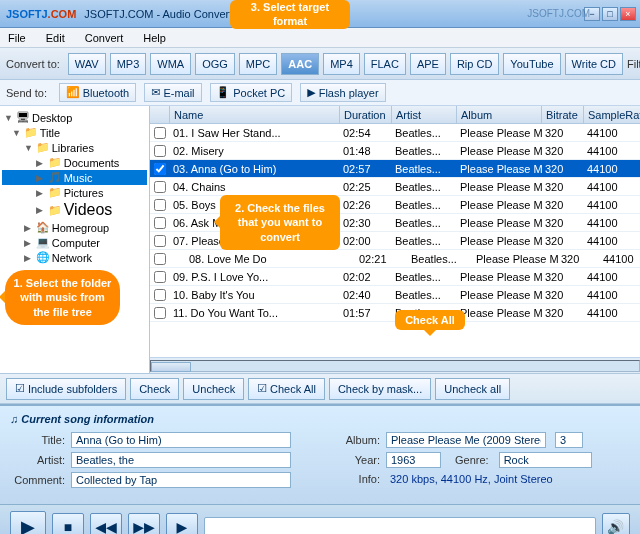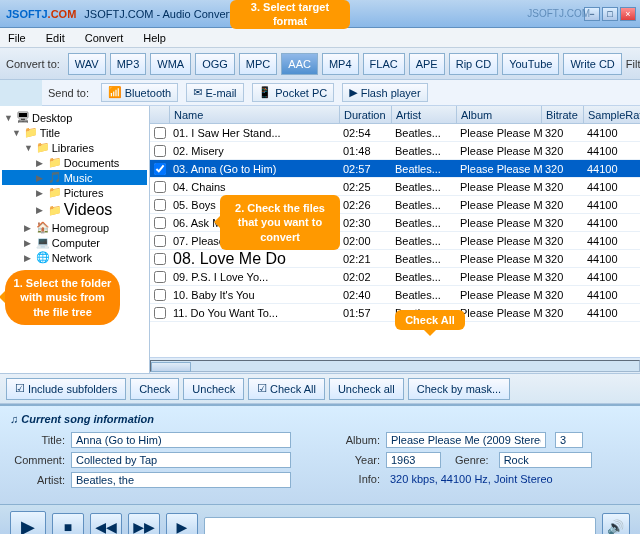--- a/index.html
+++ b/index.html
@@ -60,7 +60,7 @@
     .fmt-btn.active {
       background: linear-gradient(to bottom, #90b8e8, #5090d0);
       color: white;
-      font-weight: normal;
+      font-weight: bold;
     }
     .filter-label { margin-left: auto; font-size: 11px; color: #333; }
 

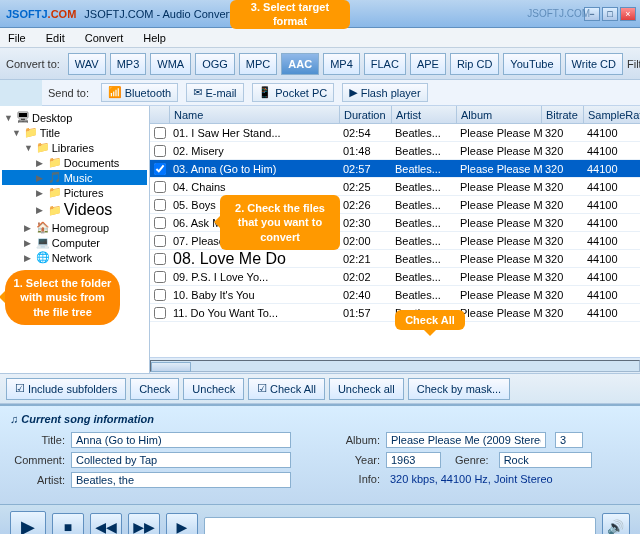--- a/index.html
+++ b/index.html
@@ -73,7 +73,6 @@
       padding: 0 6px;
       border-bottom: 1px solid #c0d4ec;
       gap: 8px;
-      margin-left: 42px;
     }
     .sendto-label { font-size: 11px; color: #333; margin-right: 4px; }
     .sendto-btn {

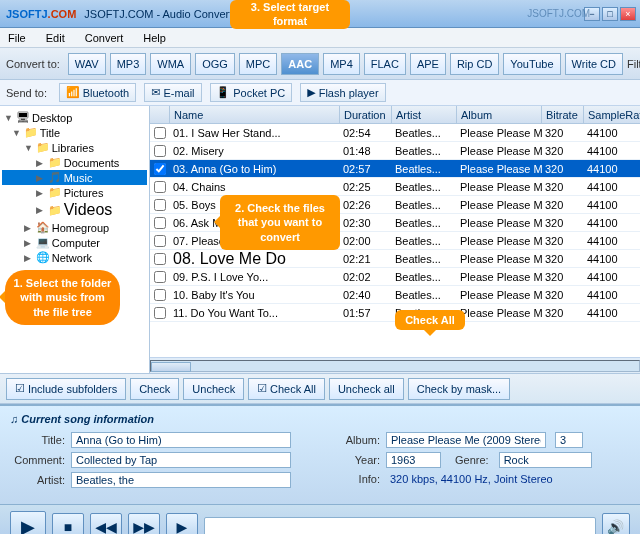--- a/index.html
+++ b/index.html
@@ -529,7 +529,7 @@
     <div class="col-check">
       <input type="checkbox" style="">
     </div>
-    <div class="col-name" style="font-size:16px; padding:0 3px; overflow:hidden; white-space:nowrap;">
+    <div class="col-name" style="font-size:11px; padding:0 3px; overflow:hidden; white-space:nowrap;margin-left:16px;">
       08. Love Me Do
     </div>
     <div class="col-duration">02:21</div>

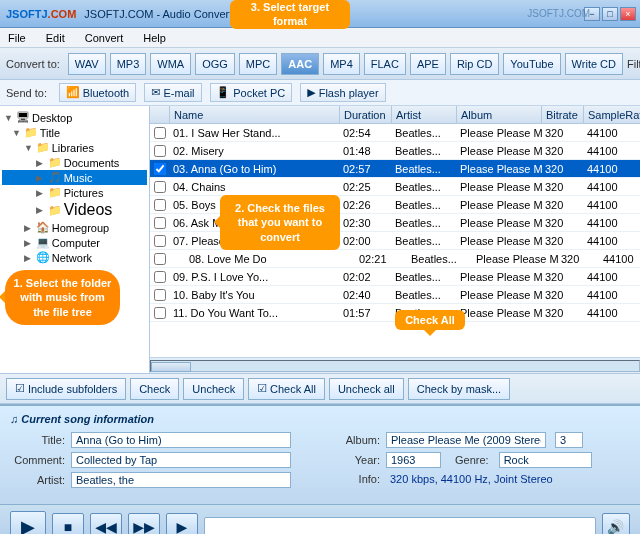--- a/index.html
+++ b/index.html
@@ -597,8 +597,8 @@
       <span>☑</span>
       <span>Check All</span>
     </button>
+    <button class="check-bar-btn">Check by mask...</button>
     <button class="check-bar-btn">Uncheck all</button>
-    <button class="check-bar-btn">Check by mask...</button>
   </div>
 
   <div id="song-info">

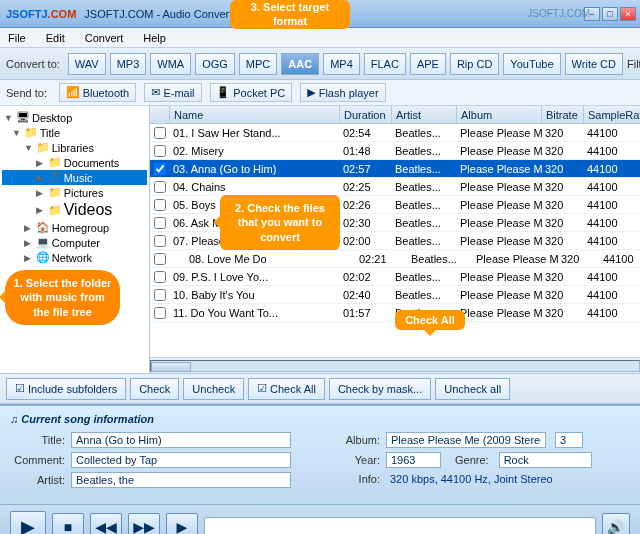--- a/index.html
+++ b/index.html
@@ -613,12 +613,12 @@
           <input type="text" class="info-field wide" value="Anna (Go to Him)" style="">
         </div>
         <div class="info-row">
+          <span class="info-label">Artist:</span>
+          <input type="text" class="info-field wide" value="Beatles, the" style="">
+        </div>
+        <div class="info-row">
           <span class="info-label">Comment:</span>
           <input type="text" class="info-field wide" value="Collected by Tap" style="">
-        </div>
-        <div class="info-row">
-          <span class="info-label">Artist:</span>
-          <input type="text" class="info-field wide" value="Beatles, the" style="">
         </div>
       </div>
       <div style="flex:1; padding-left:10px;">

